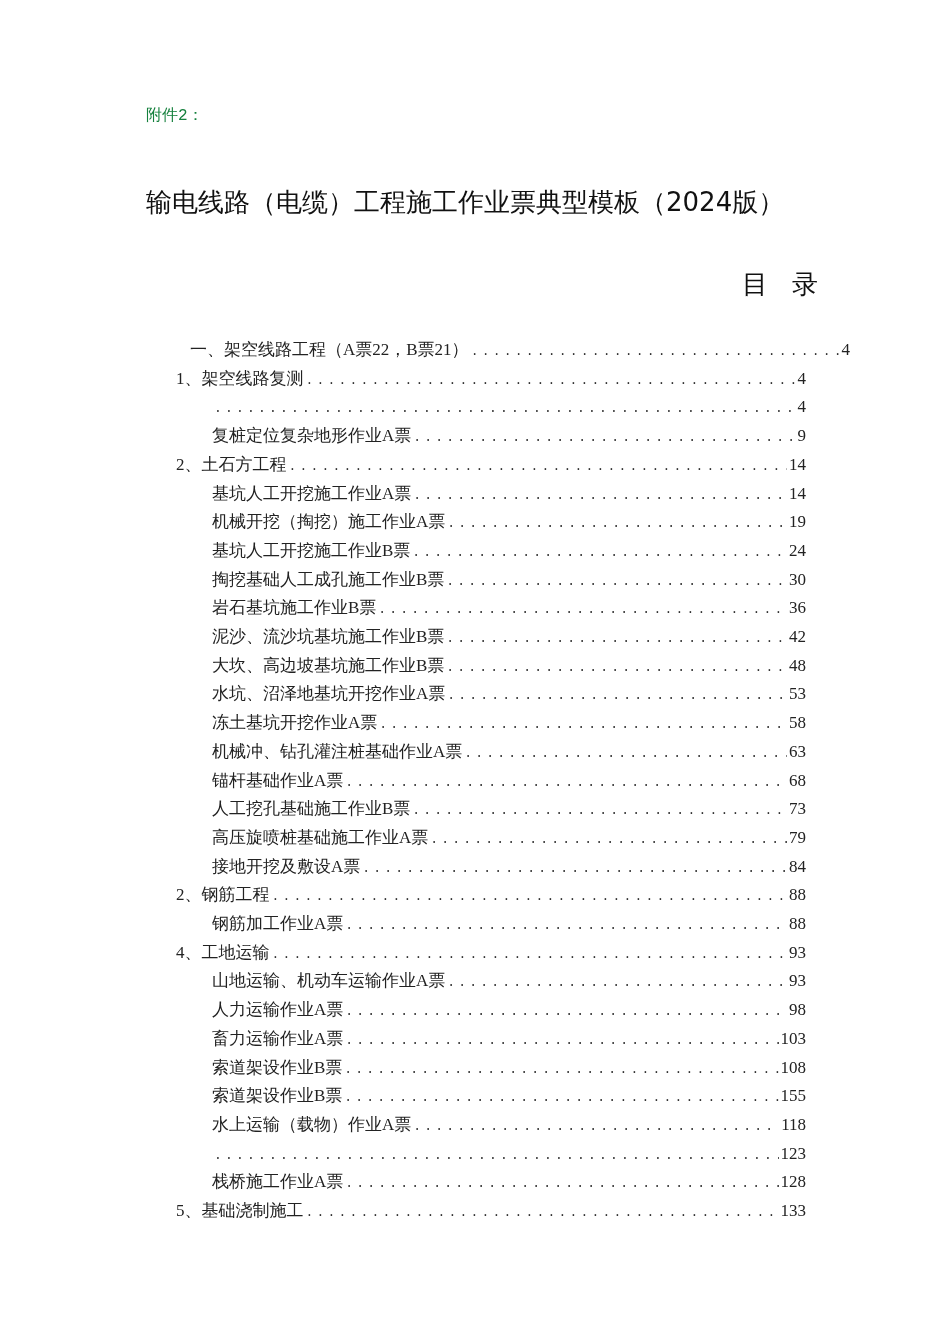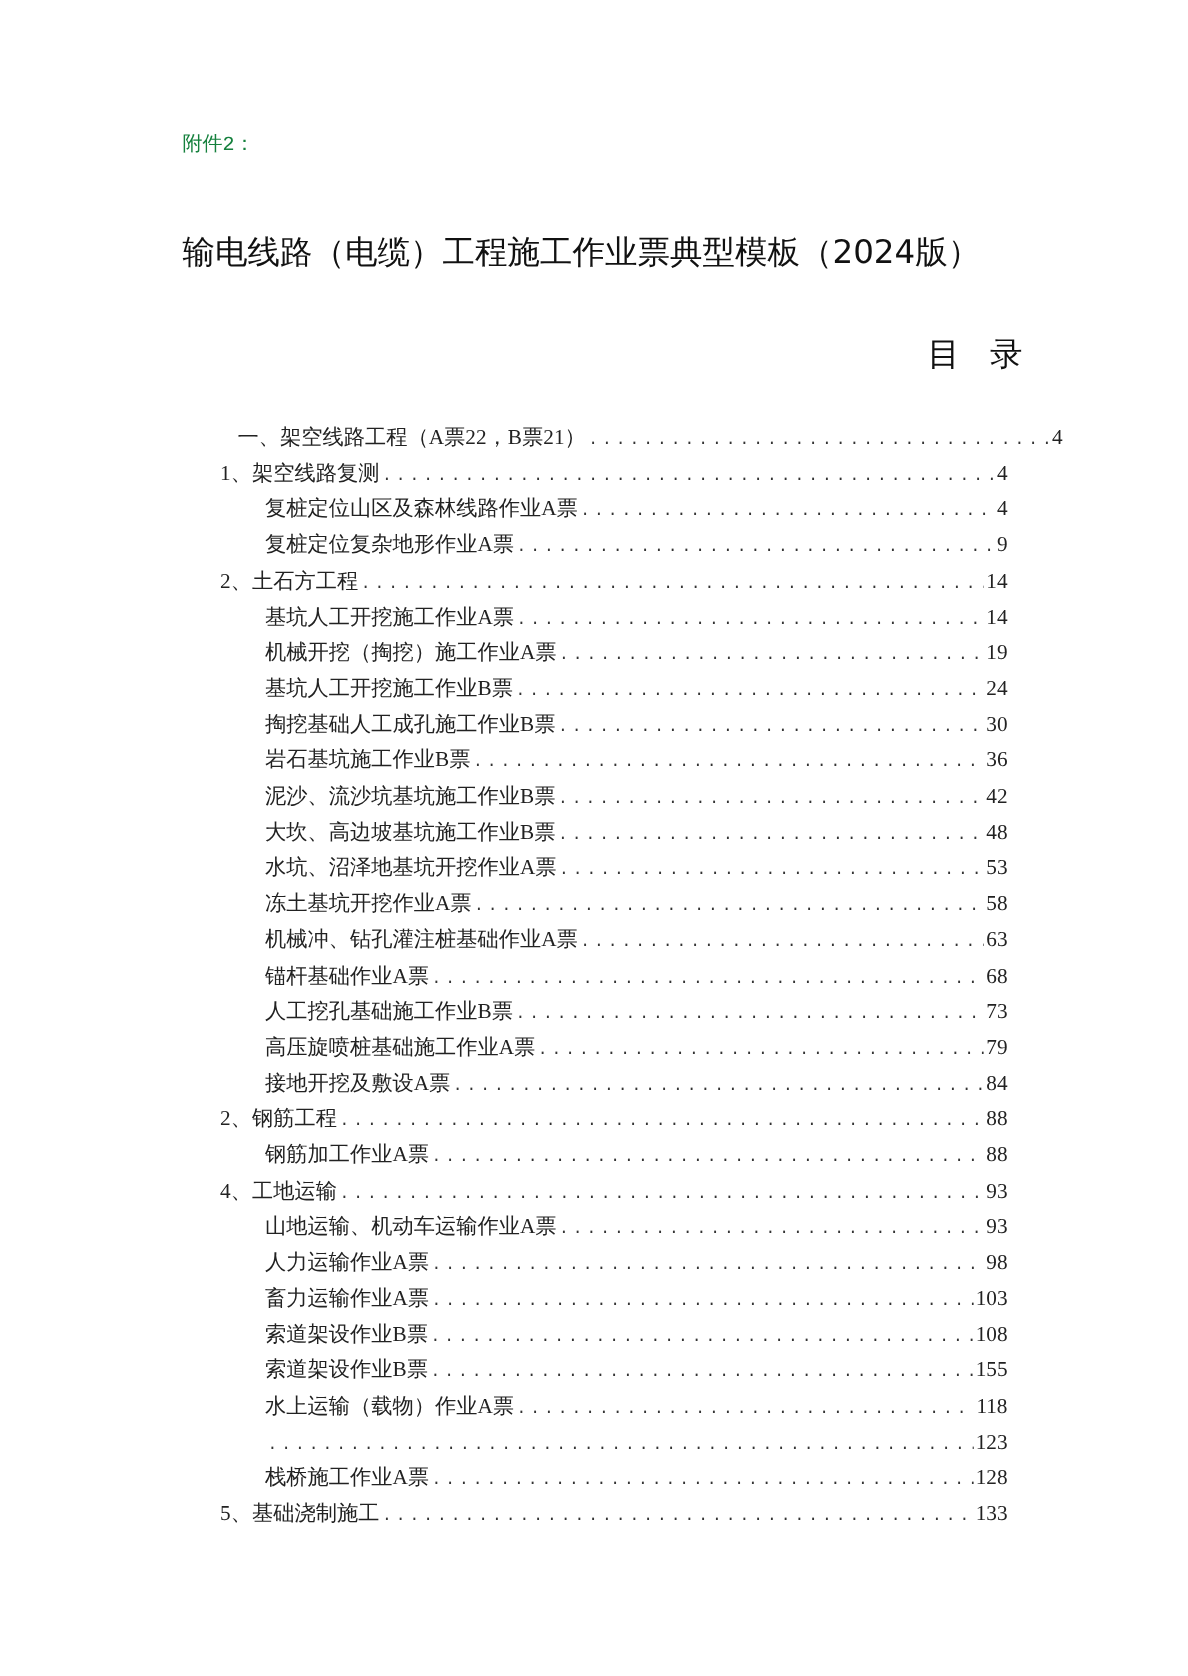--- a/index.html
+++ b/index.html
@@ -112,7 +112,6 @@
       <span class="toc-page">4</span>
     </div>
   <div class="toc-row l2" style="top:57.4px">
-      <span class="toc-label">复桩定位山区及森林线路作业A票</span>
       <span class="toc-leader"></span>
       <span class="toc-page">4</span>
     </div>

